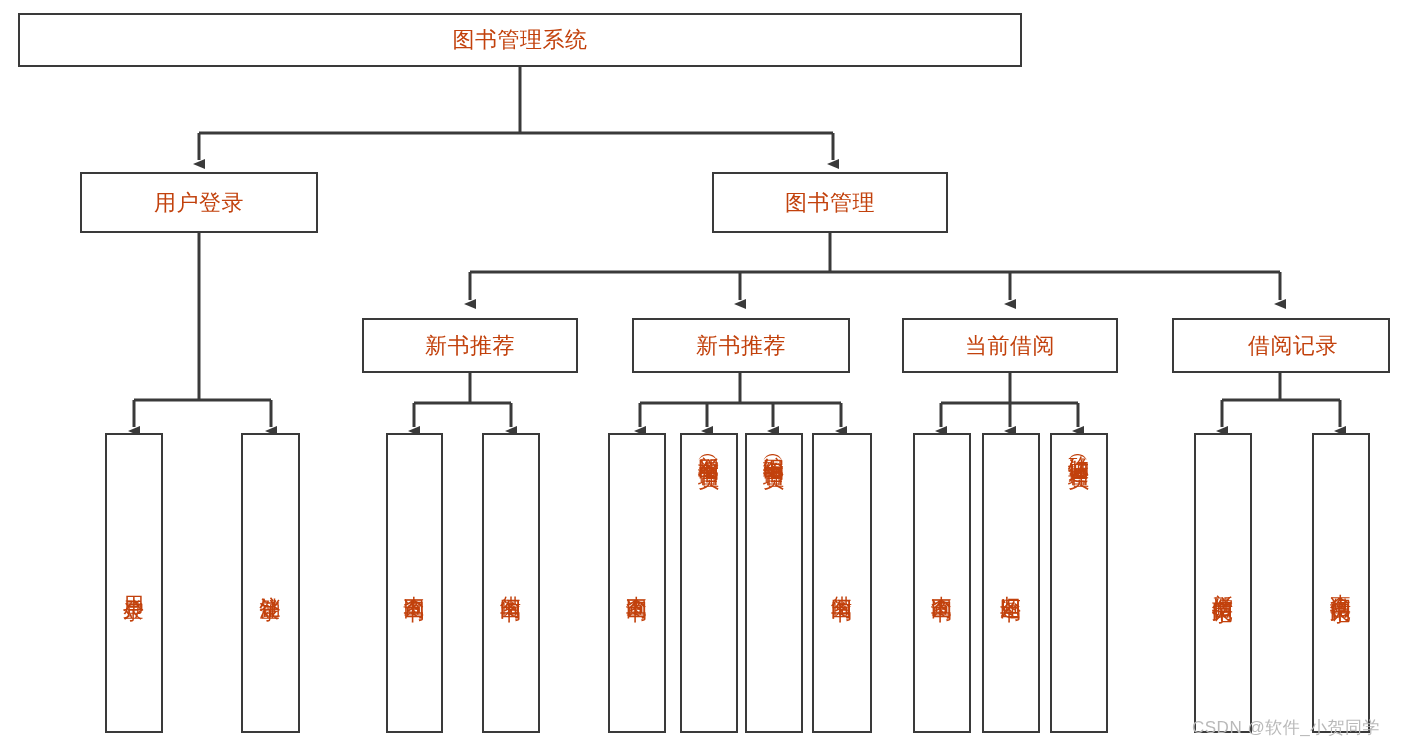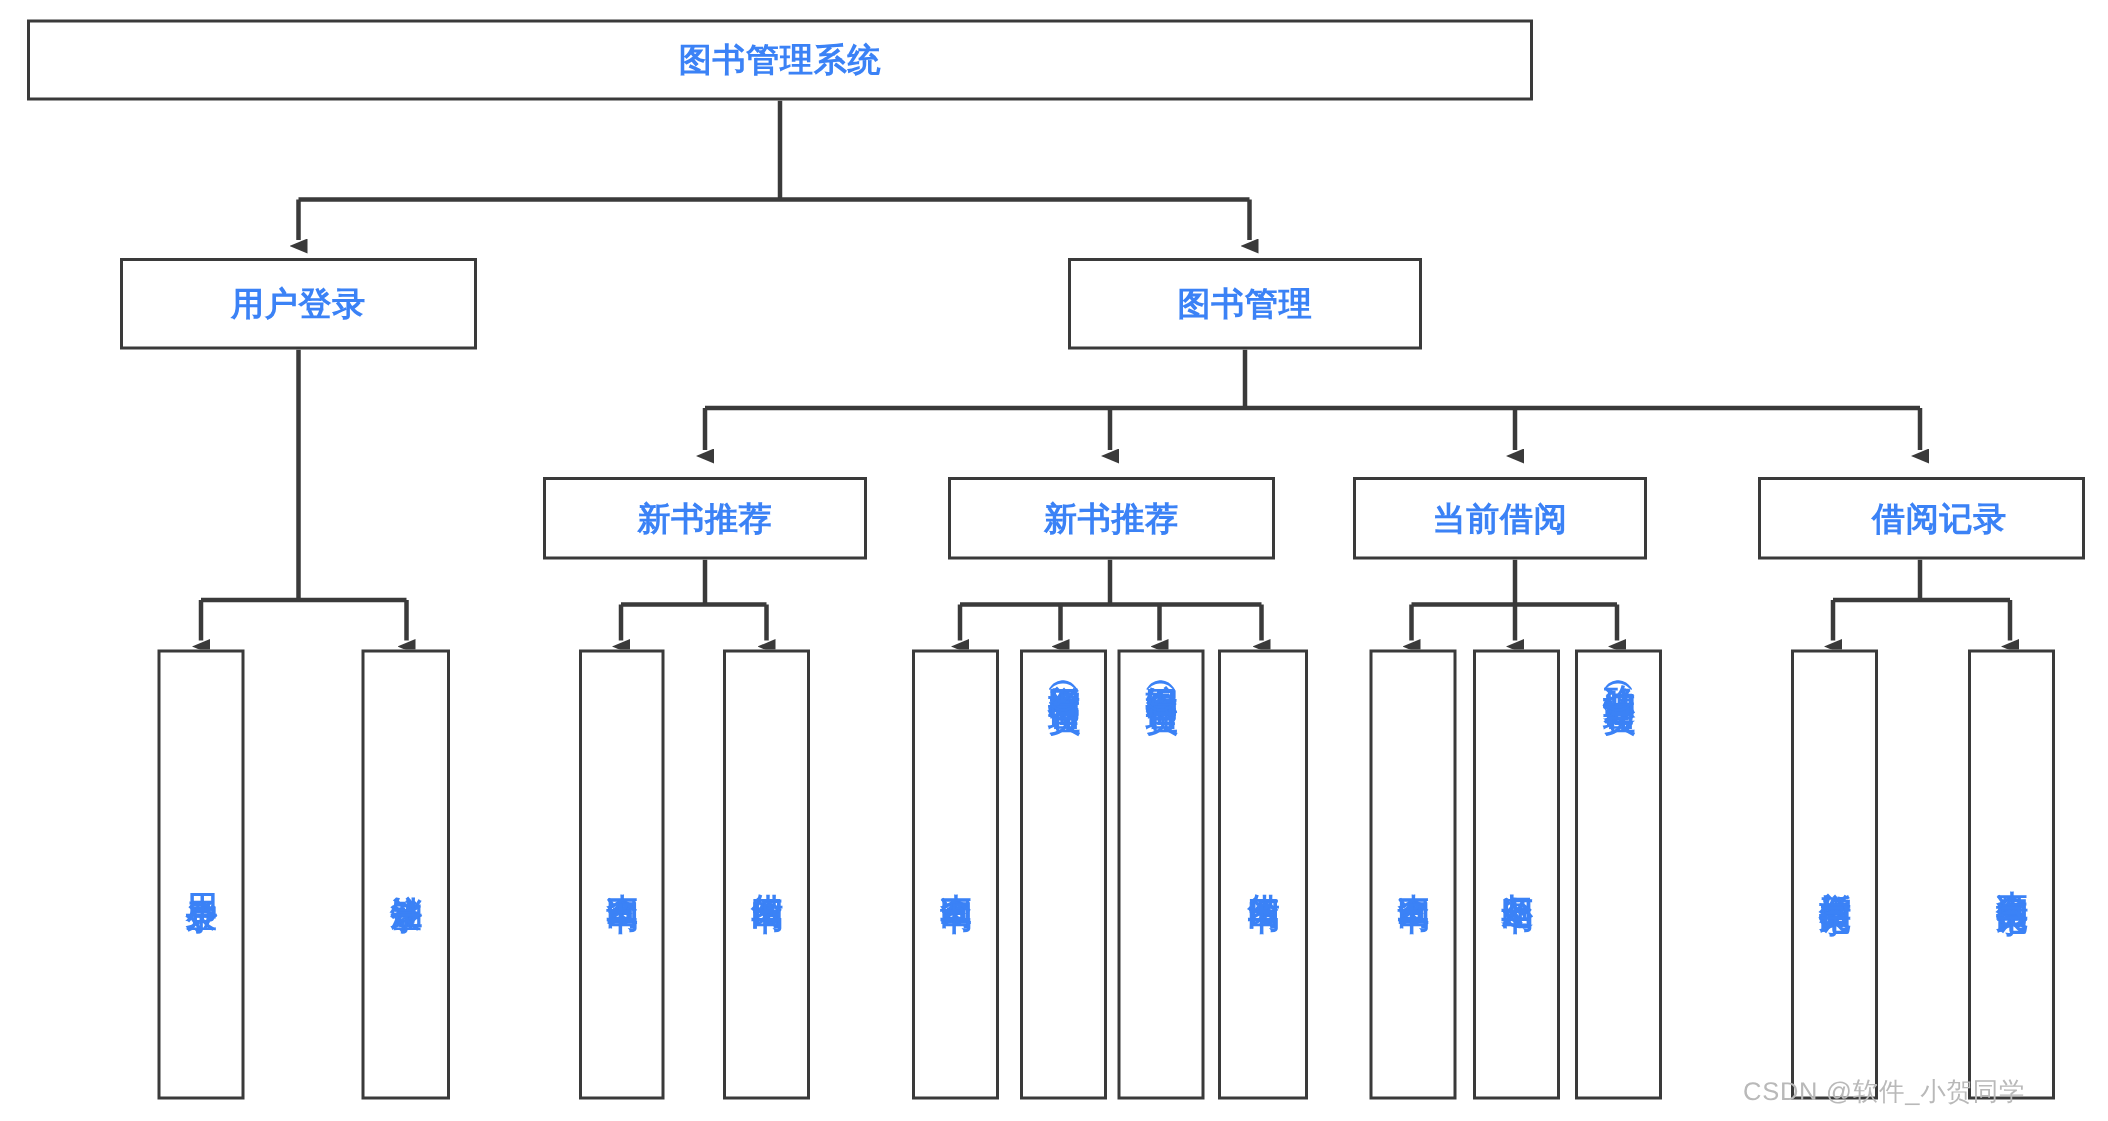--- a/index.html
+++ b/index.html
@@ -34,8 +34,7 @@
     display: flex;
     align-items: center;
     justify-content: center;
-    color: #3b82f6;
-    font-weight: bold;
+    color: #c2410c;
   }
   .node .label {
     font-size: 22px;

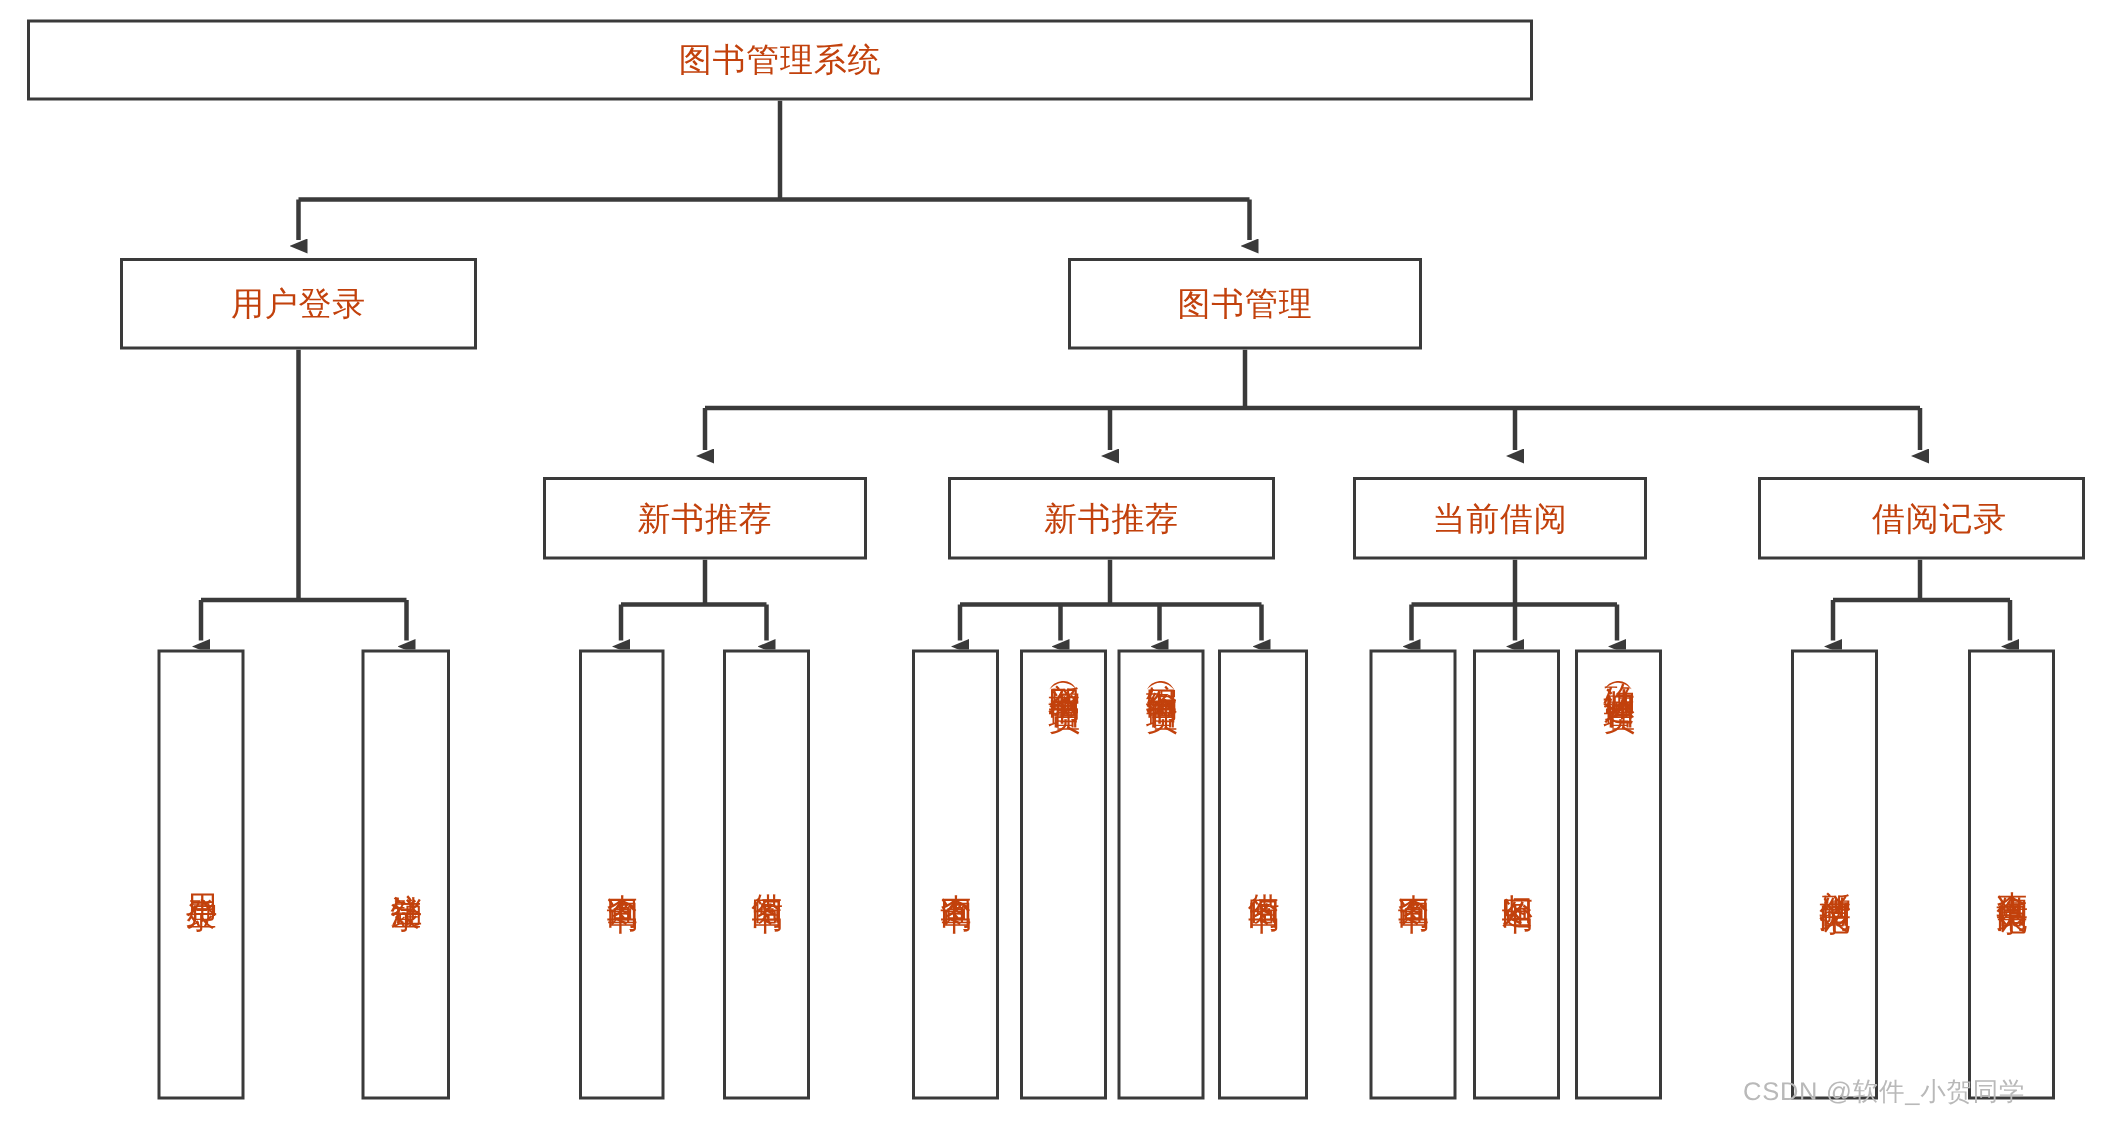--- a/index.html
+++ b/index.html
@@ -148,7 +148,7 @@
     <span class="label">新书推荐</span>
   </div>
 
-  <div class="node horiz" style="left:902px; top:318px; width:196px; height:55px;">
+  <div class="node horiz" style="left:902px; top:318px; width:216px; height:55px;">
     <span class="label">当前借阅</span>
   </div>
 

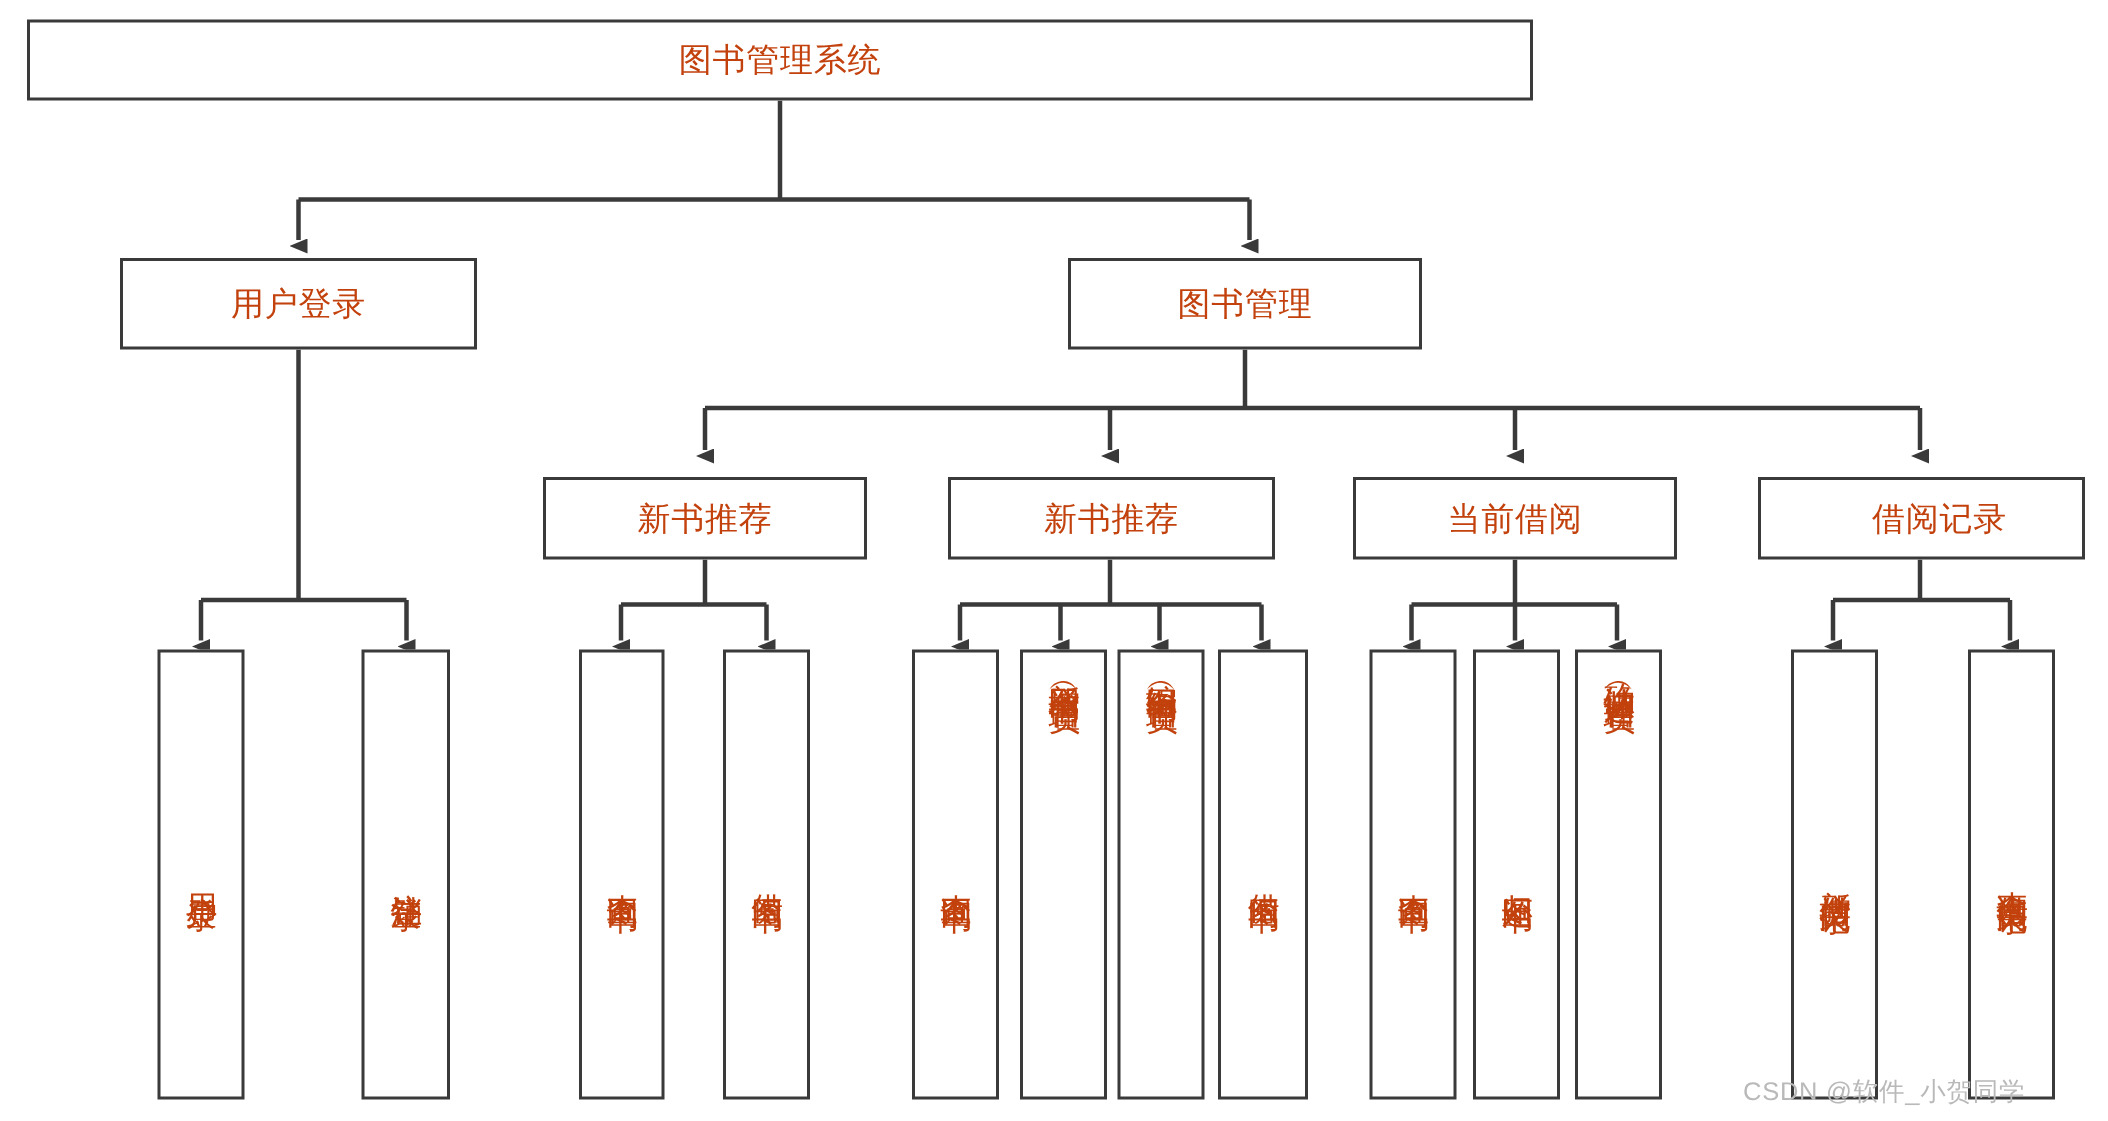--- a/index.html
+++ b/index.html
@@ -208,7 +208,7 @@
     <span class="label">查询借阅记录</span>
   </div>
 
-  <div class="watermark" style="left:1162px; top:716px;">CSDN @软件_小贺同学</div>
+  <div class="watermark" style="left:1192px; top:716px;">CSDN @软件_小贺同学</div>
 
 </div>
 

